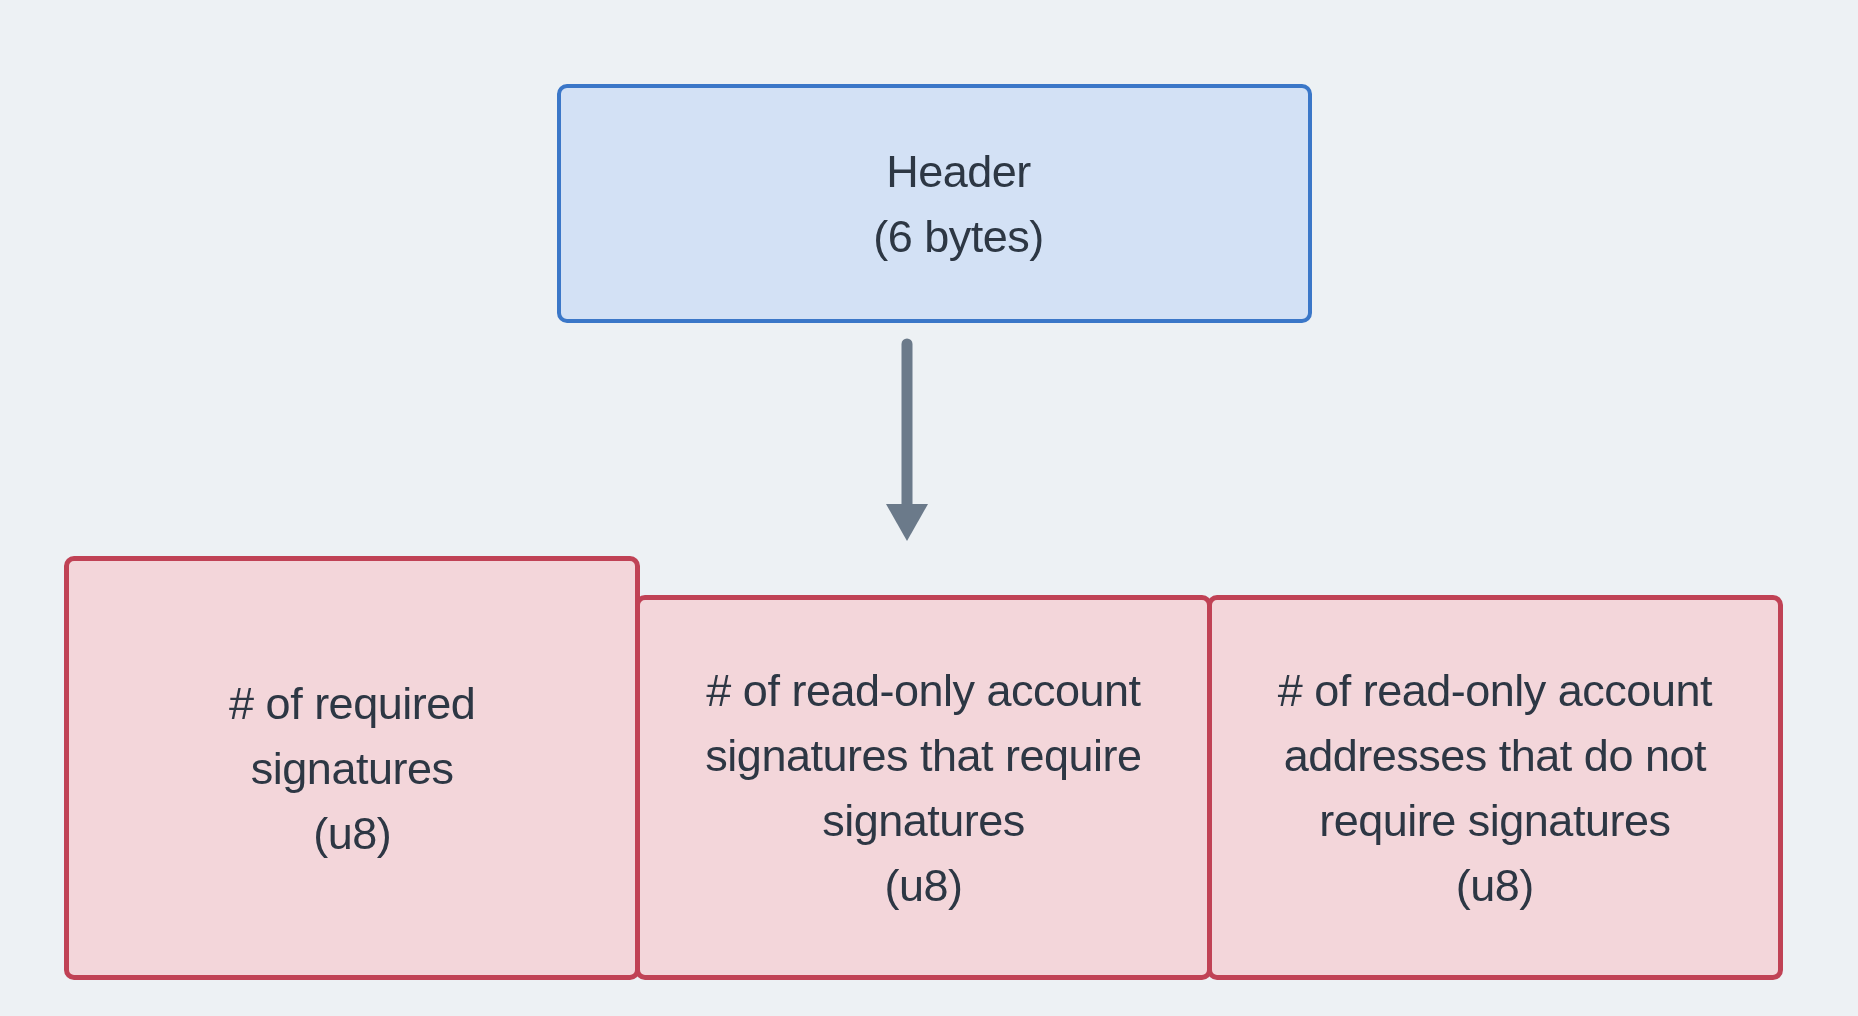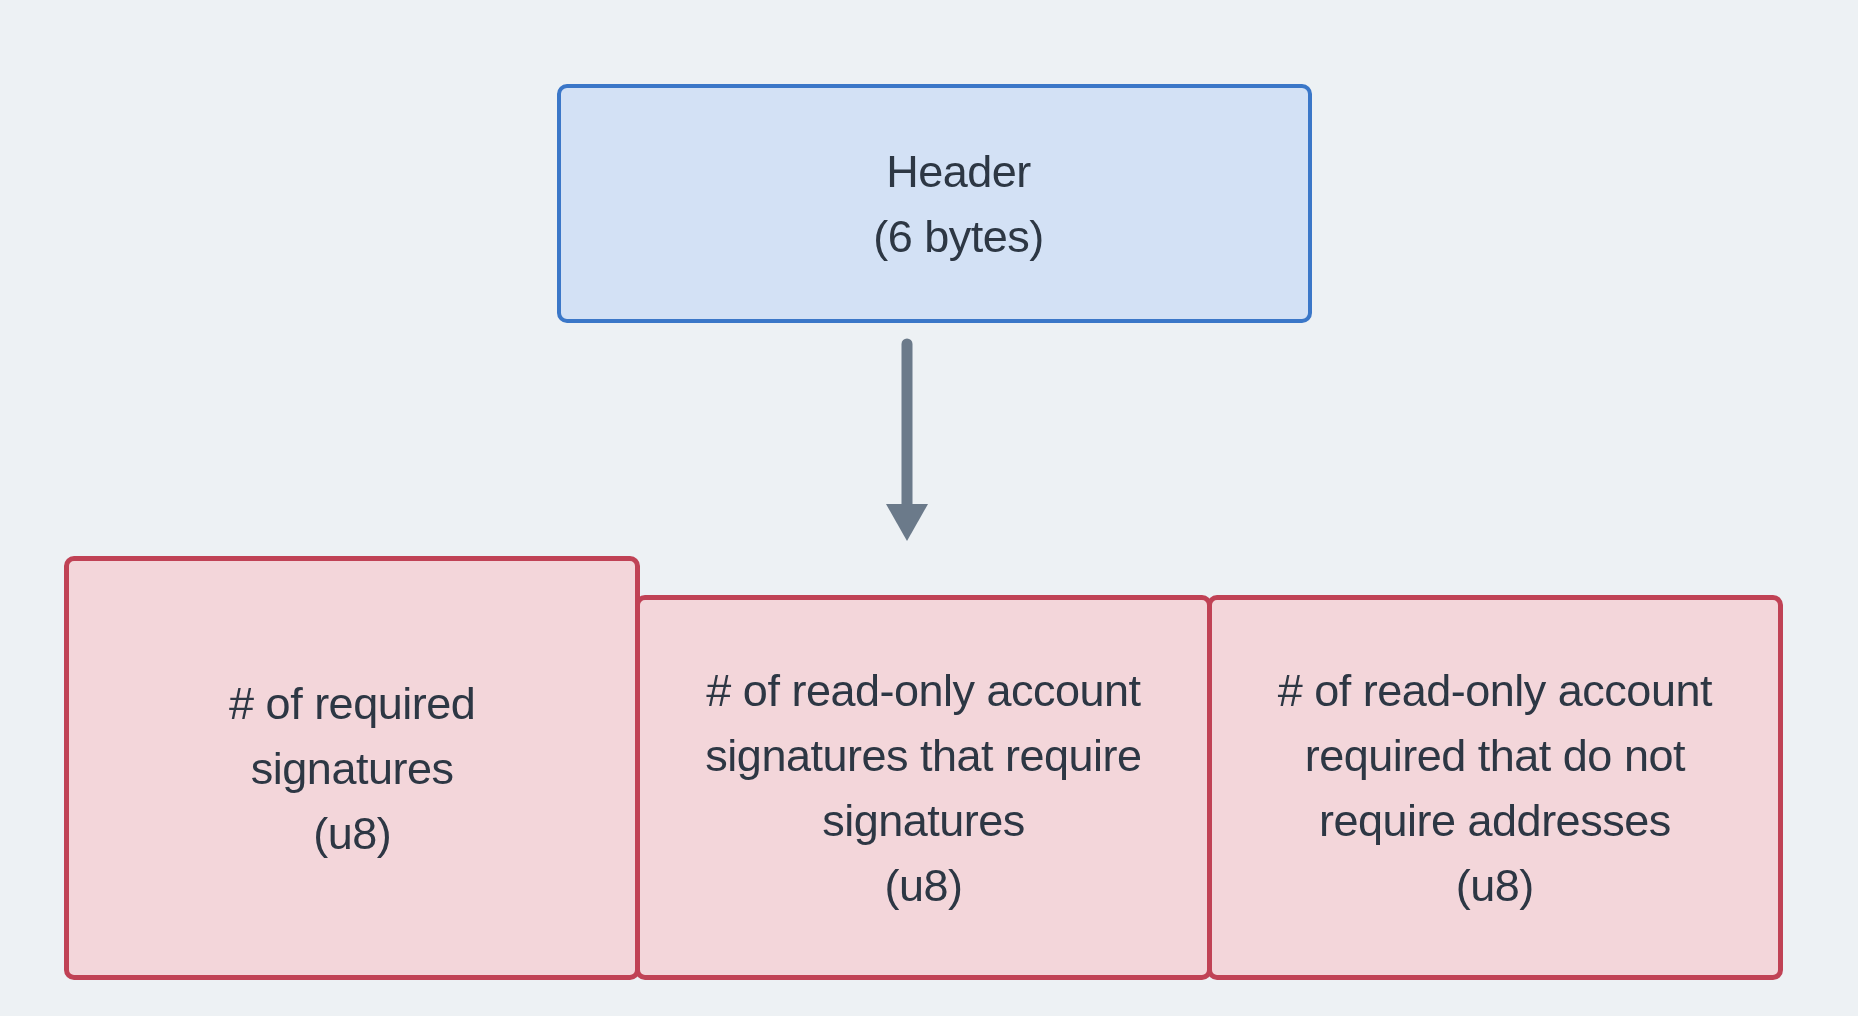--- a/index.html
+++ b/index.html
@@ -117,7 +117,7 @@
 
     <div class="field-box">
       <div class="line"># of read-only account</div>
-      <div class="line">required that do not</div>
+      <div class="line">addresses that do not</div>
       <div class="line">require addresses</div>
       <div class="line">(u8)</div>
     </div>

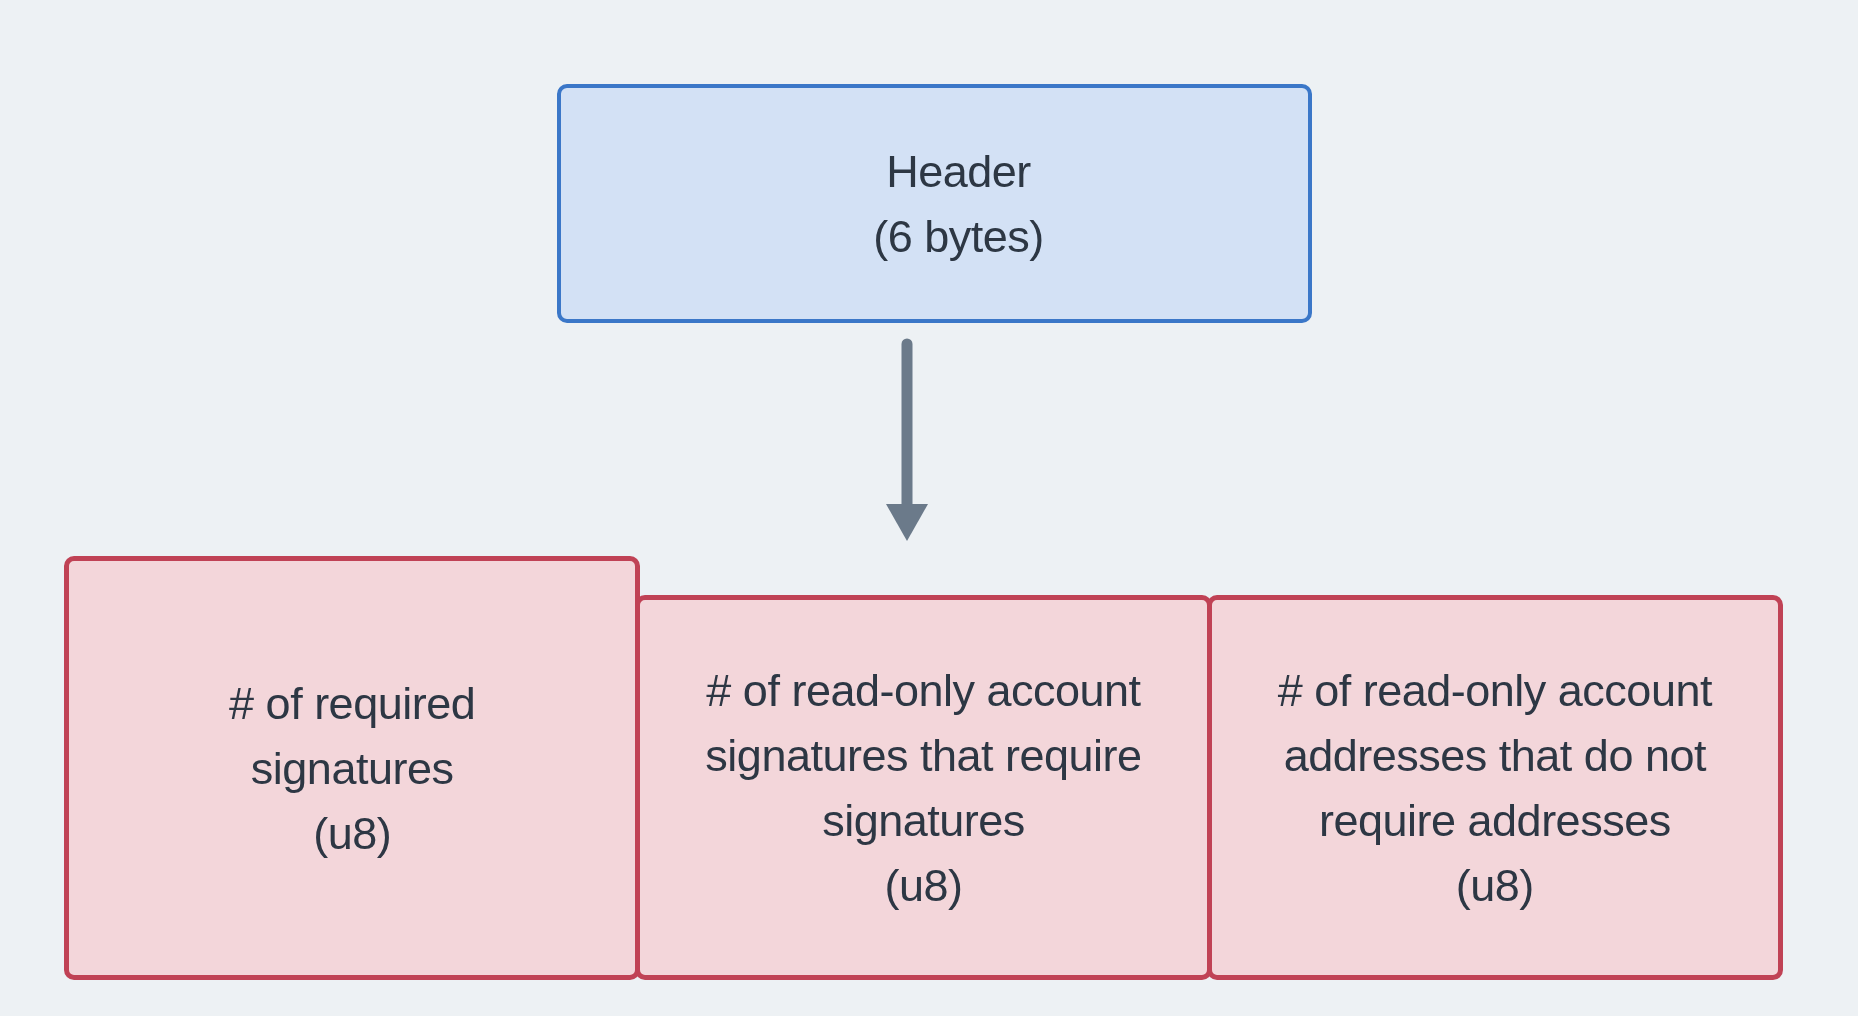--- a/index.html
+++ b/index.html
@@ -118,7 +118,7 @@
     <div class="field-box">
       <div class="line"># of read-only account</div>
       <div class="line">addresses that do not</div>
-      <div class="line">require addresses</div>
+      <div class="line">require signatures</div>
       <div class="line">(u8)</div>
     </div>
 

